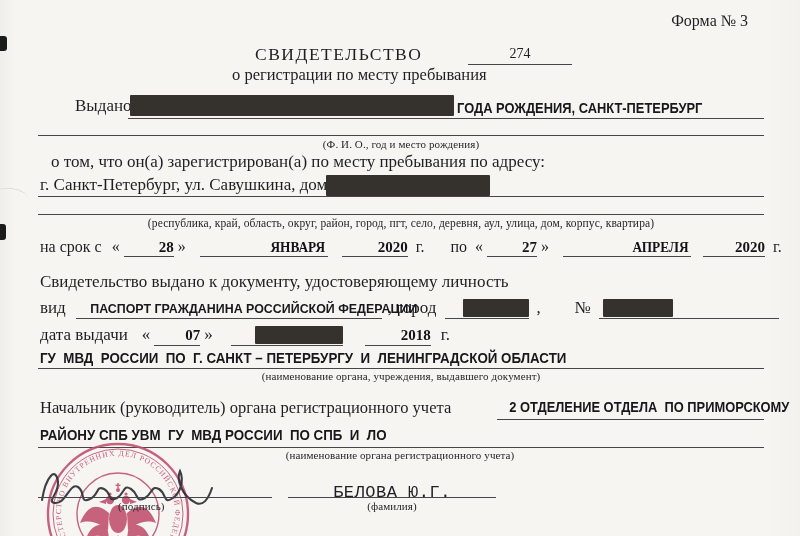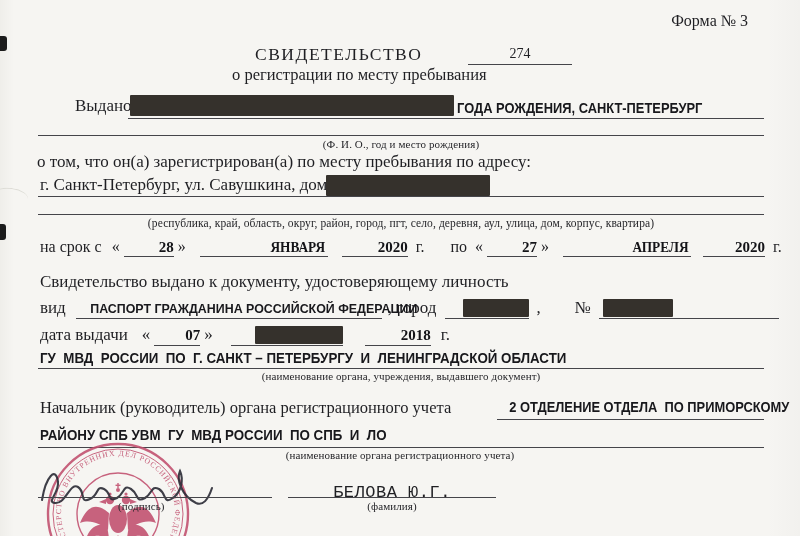--- a/index.html
+++ b/index.html
@@ -62,7 +62,7 @@
   <div class="hr" style="left:38px;top:135px;width:726px;"></div>
   <div class="abs cap" style="top:138px;left:38px;width:726px;text-align:center;">(Ф. И. О., год и место рождения)</div>
 
-  <div class="abs serif t17" style="top:152px;left:37px;">о том, что он(а) зарегистрирован(а) по месту пребывания по адресу:</div>
+  <div class="abs serif t17" style="top:152px;left:51px;">о том, что он(а) зарегистрирован(а) по месту пребывания по адресу:</div>
   <div class="abs serif t17" style="top:175px;left:40px;">г. Санкт-Петербург, ул. Савушкина, дом</div>
   <div class="redact" style="left:326px;top:175px;width:164px;height:21px;"></div>
   <div class="hr" style="left:38px;top:196px;width:726px;"></div>

